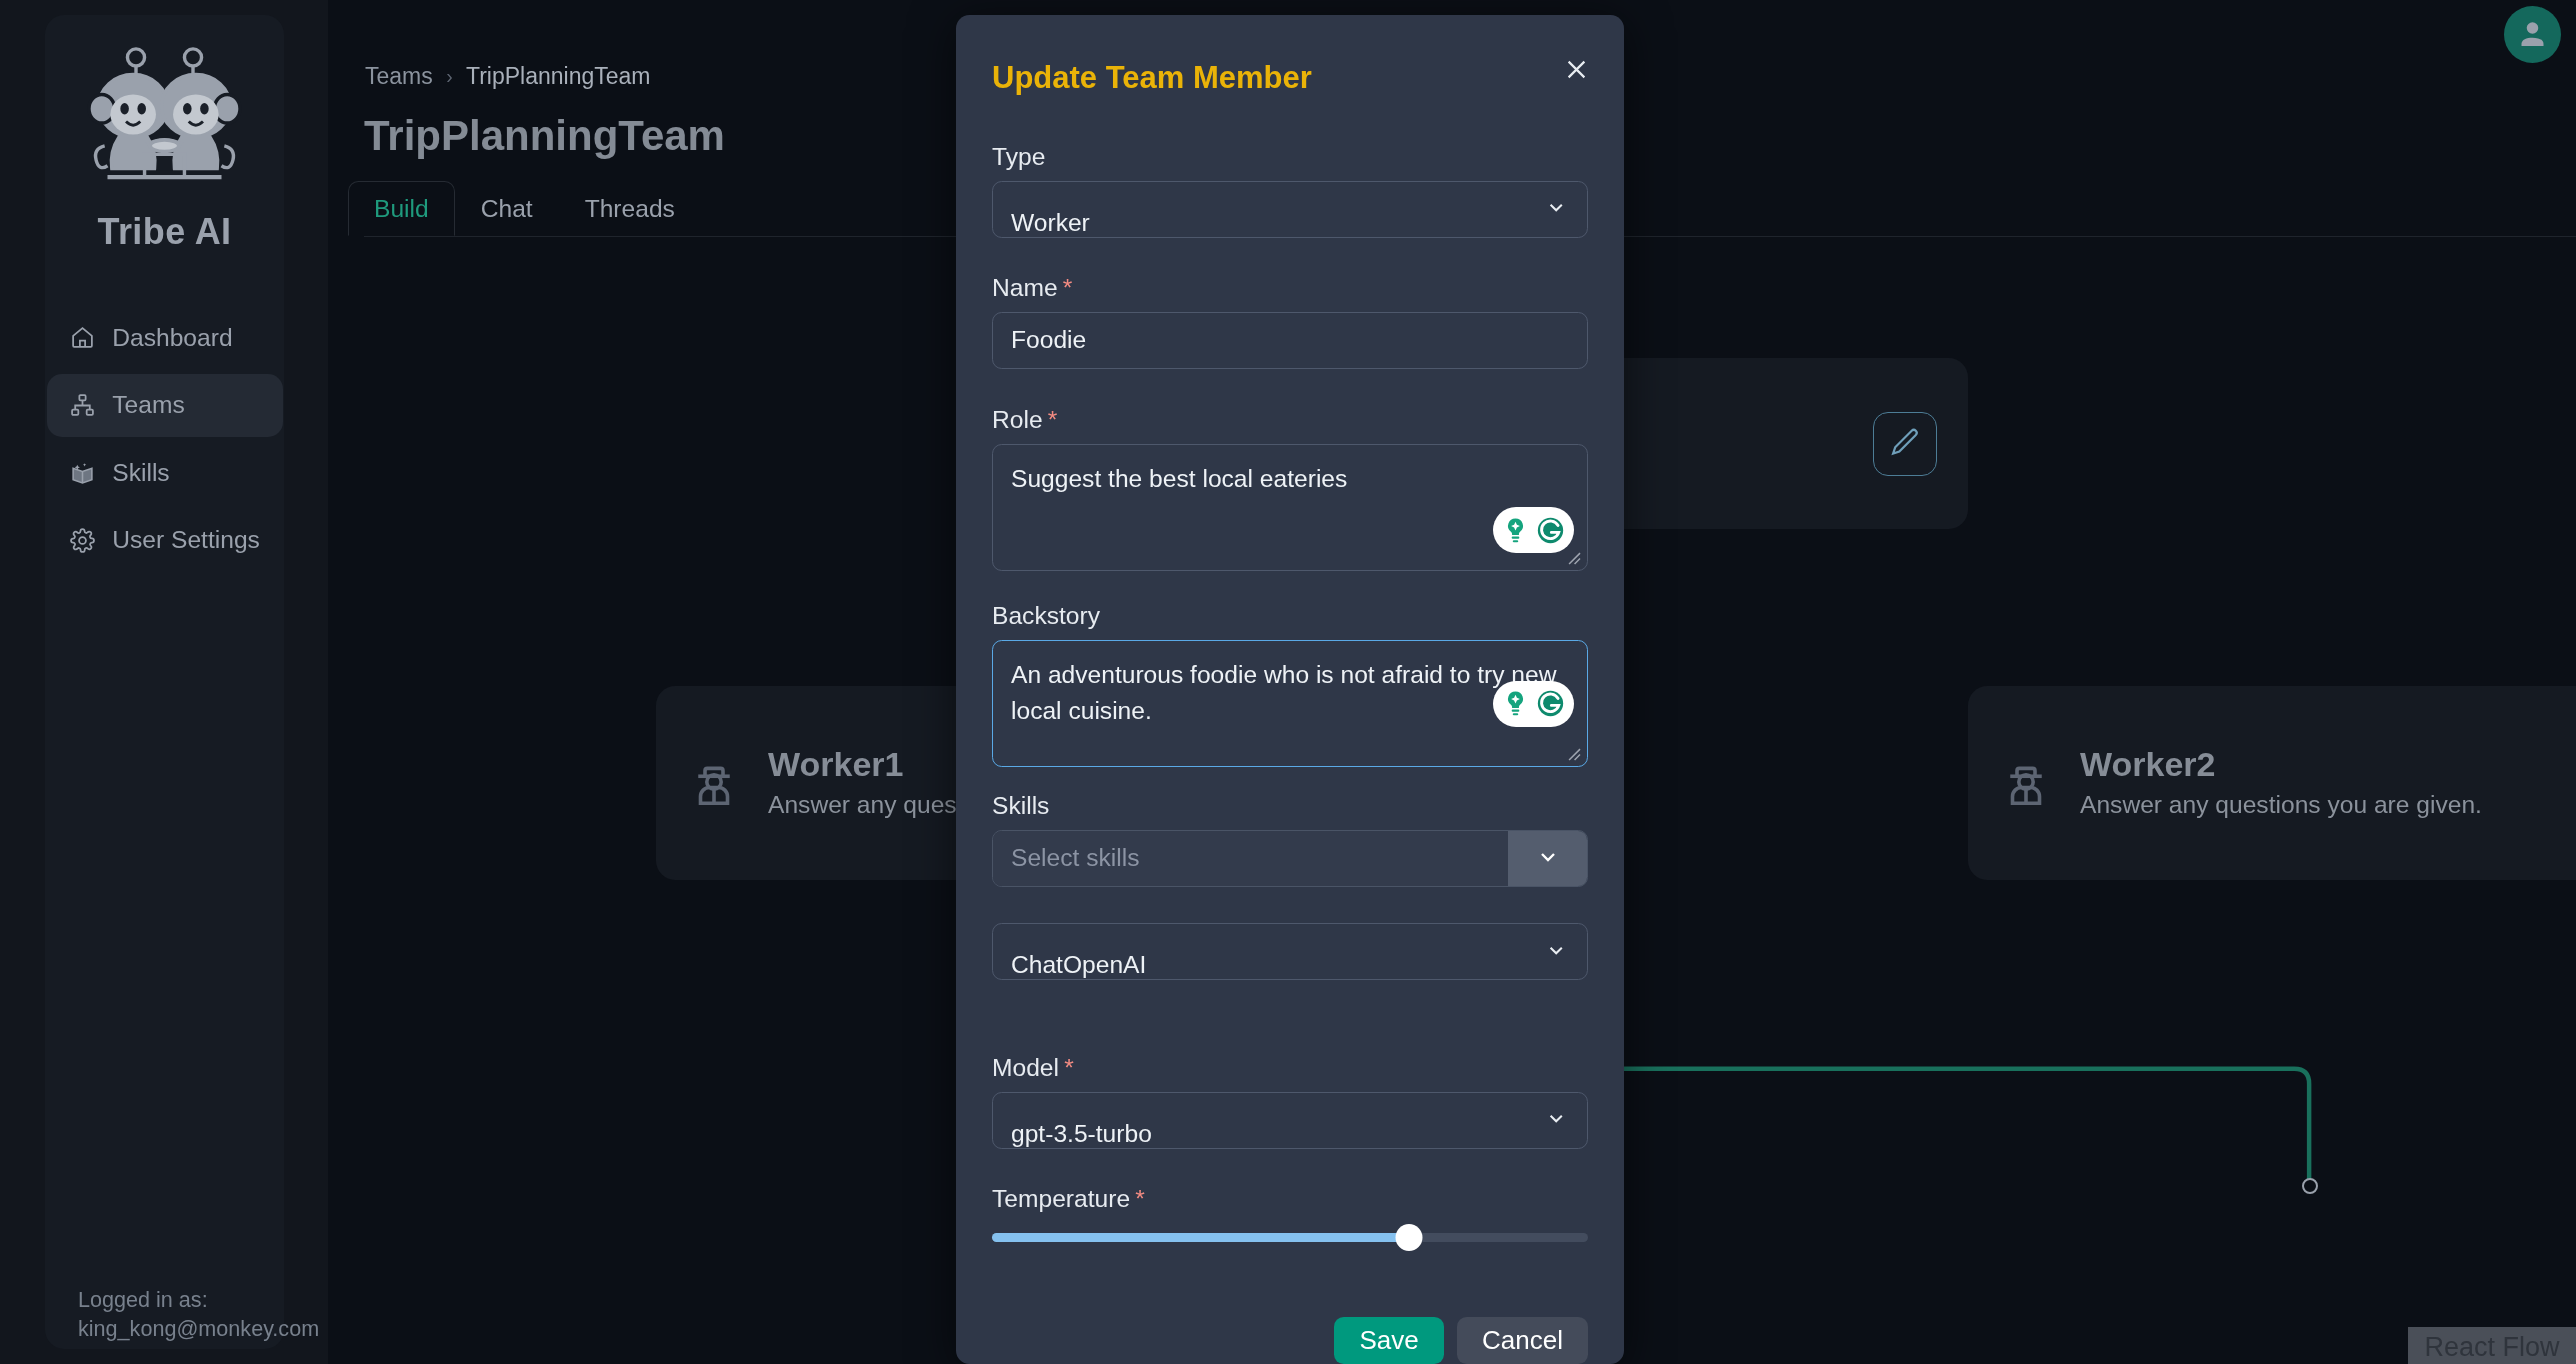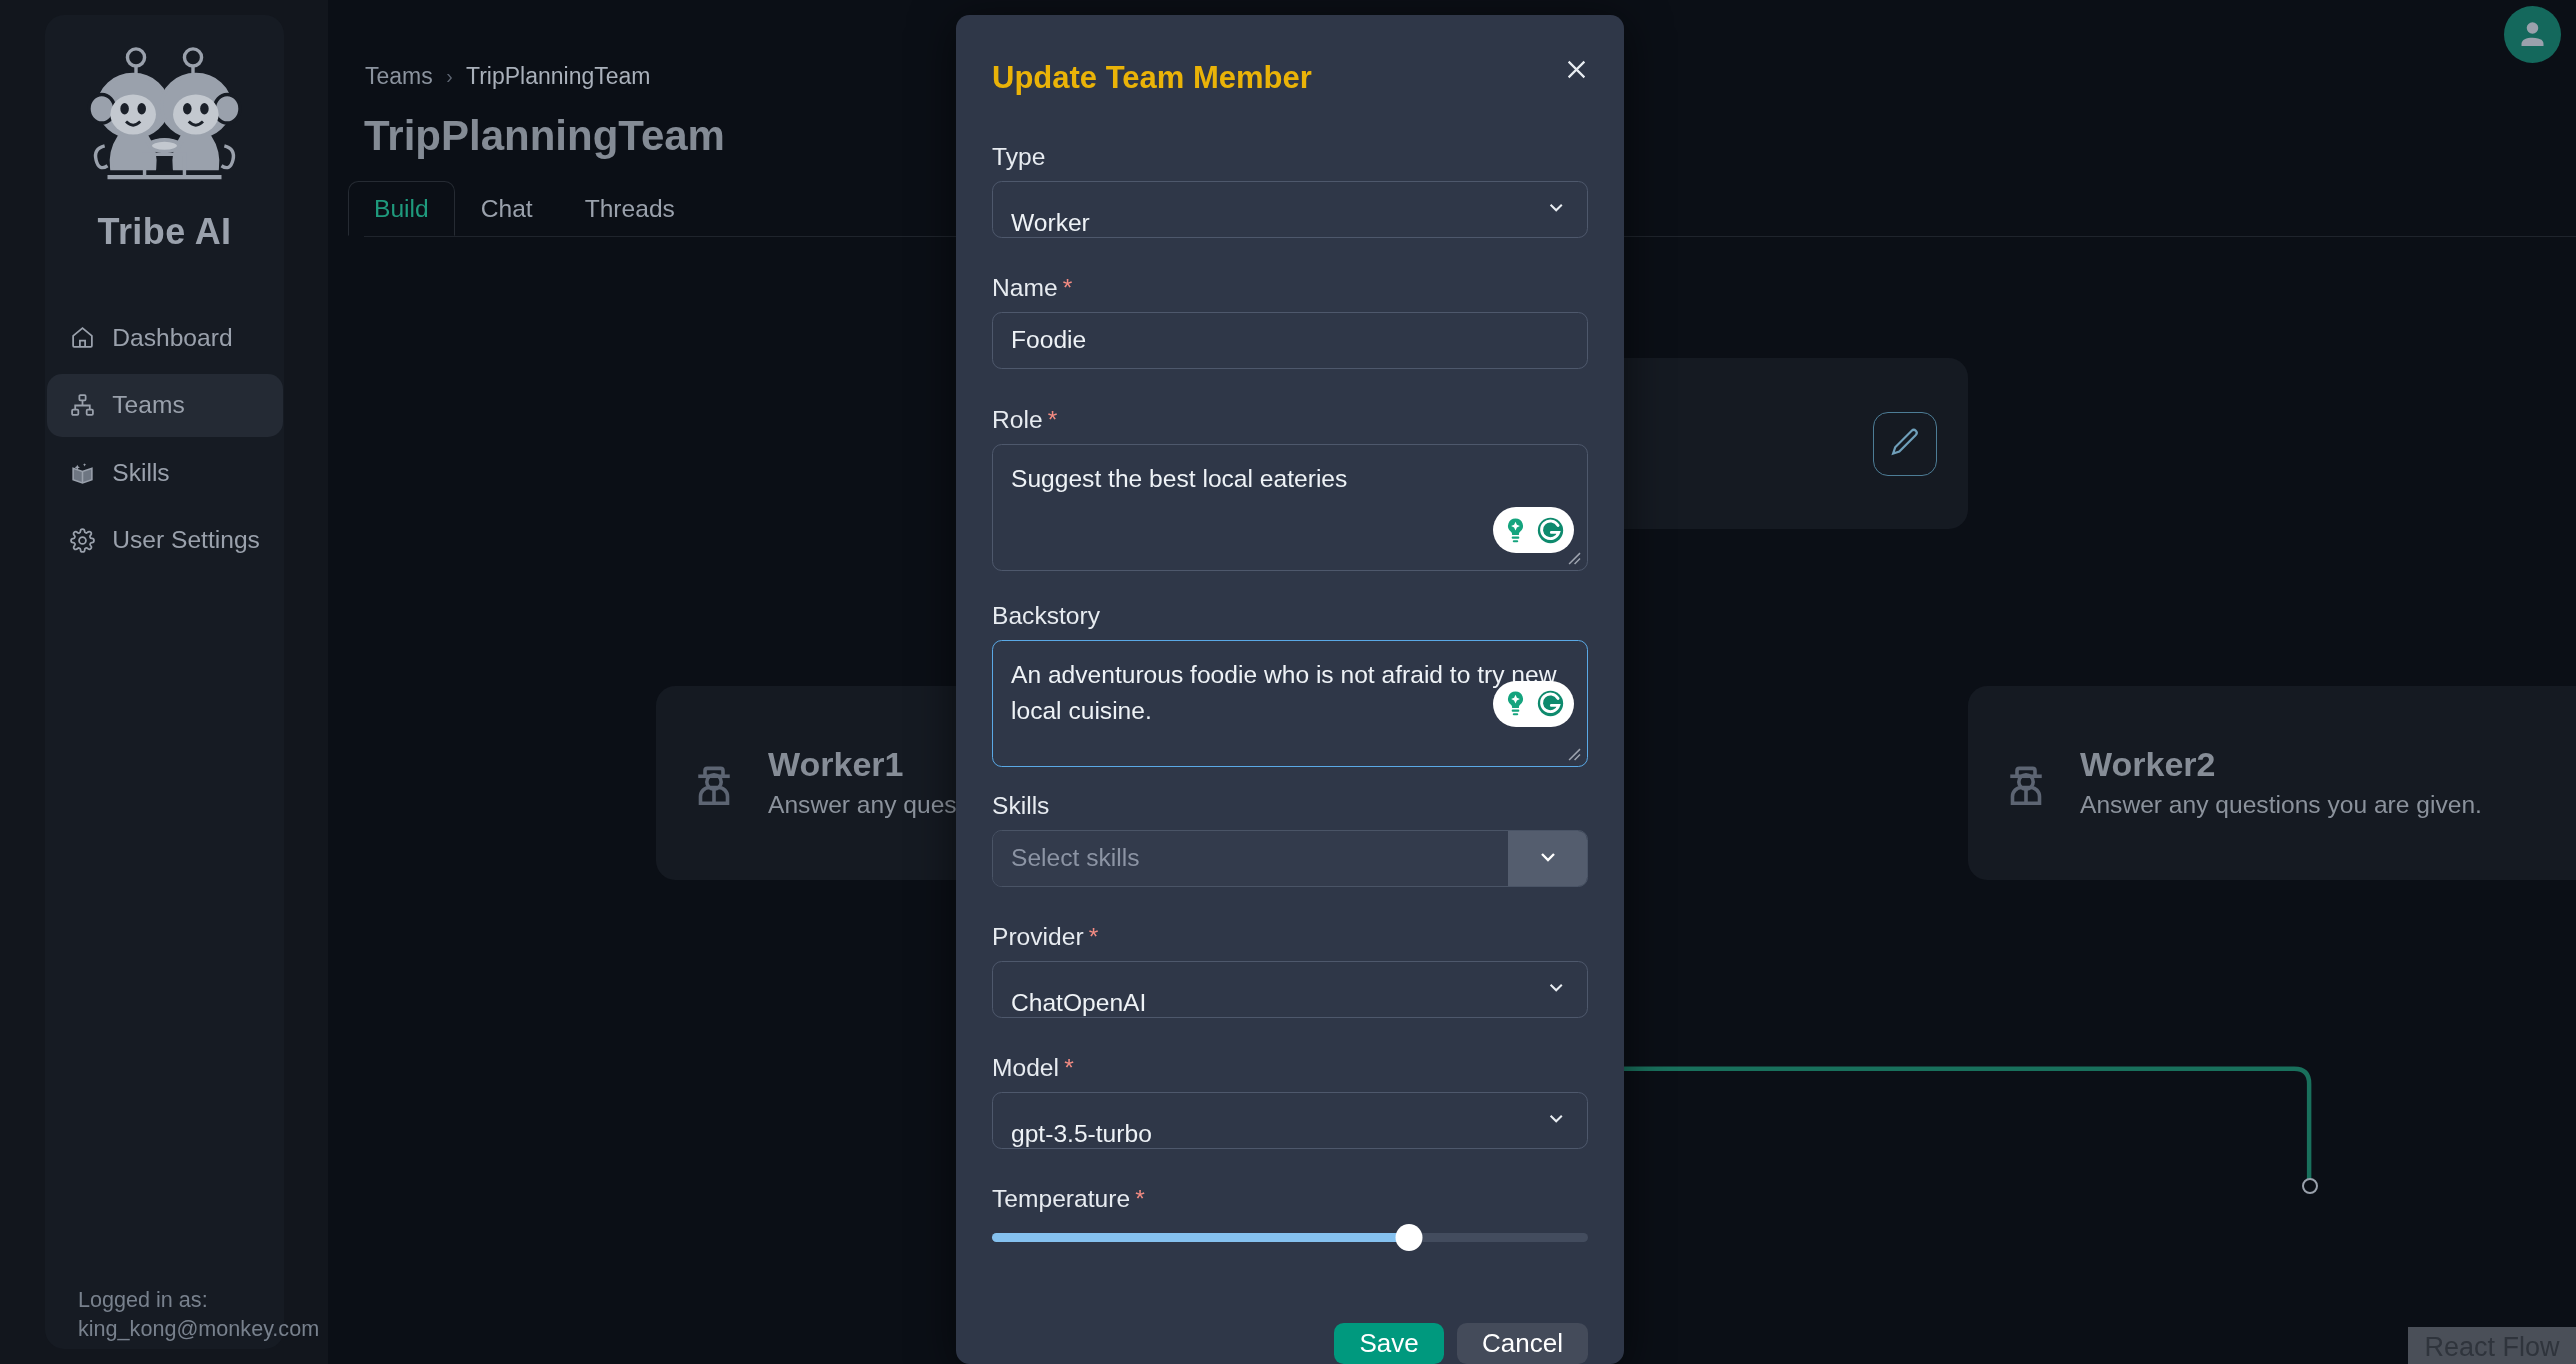--- a/index.html
+++ b/index.html
@@ -474,9 +474,6 @@
     </div>
 
     <div class="field" style="top:908px;">
-      <div class="field-label">
-        <span>Provider</span><span class="req">*</span>
-      </div>
       <div class="select-box">
         <span class="select-value">ChatOpenAI</span>
         <span class="chev">

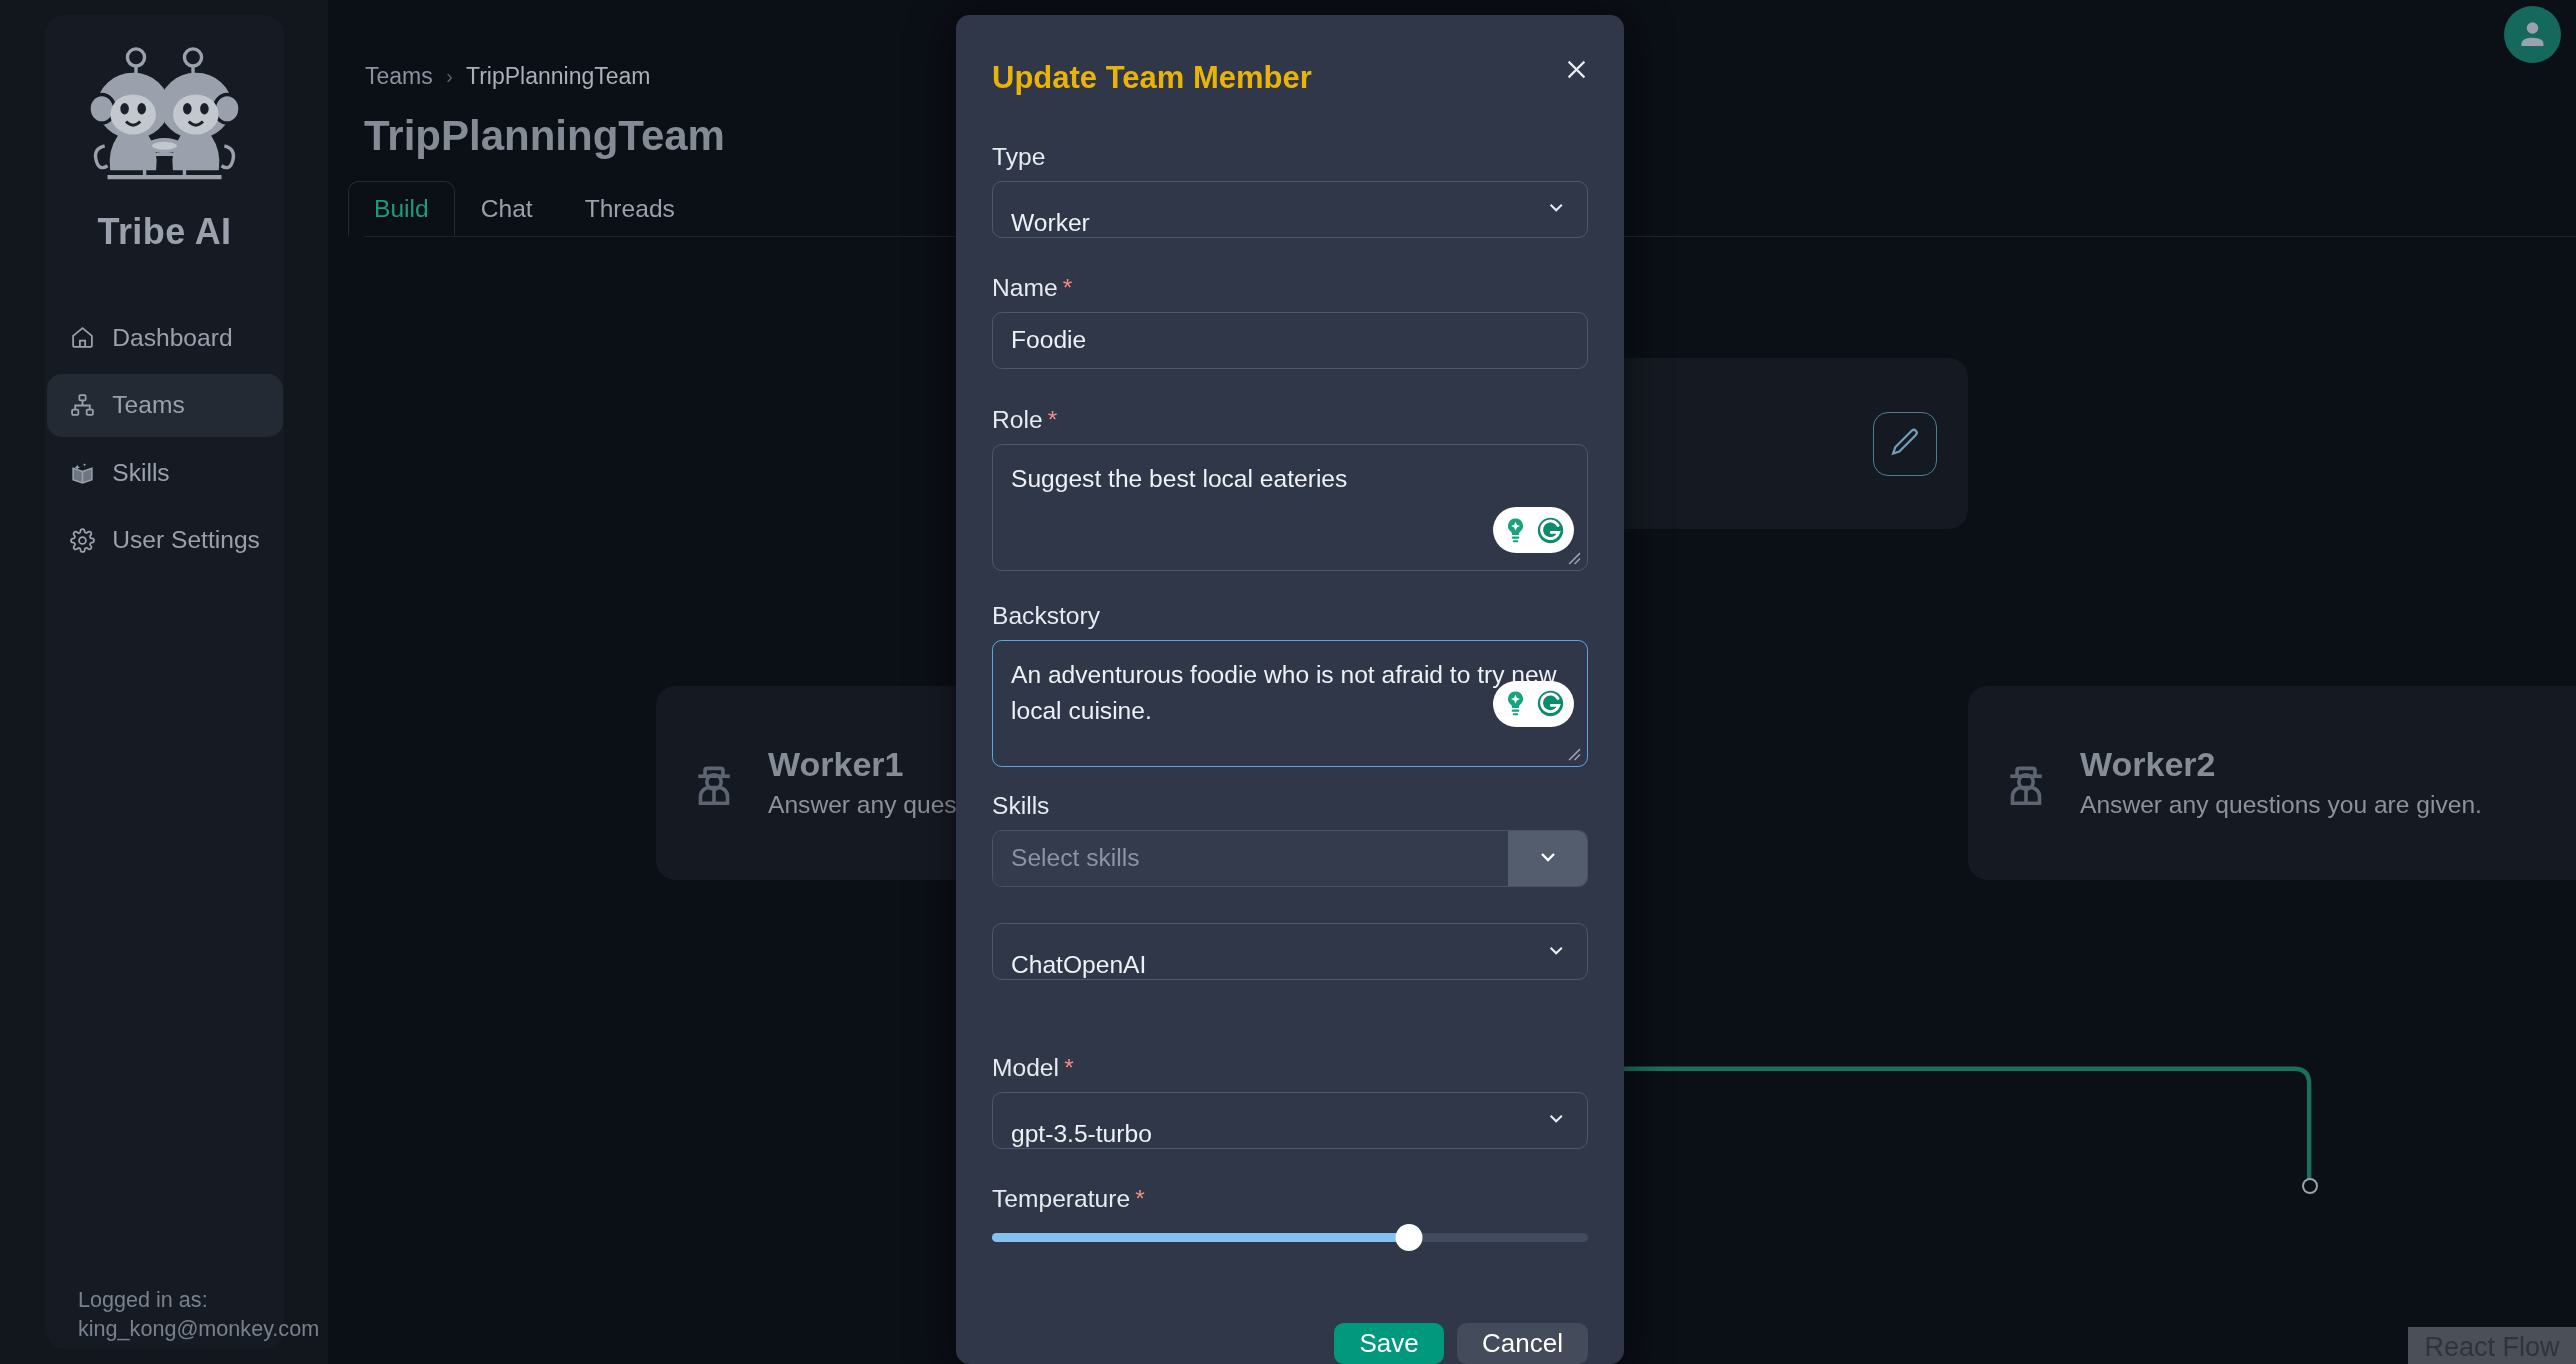--- a/index.html
+++ b/index.html
@@ -181,7 +181,7 @@
     position: absolute; right: 36px; bottom: 0; display: flex; gap: 13.4px;
   }
   .btn {
-    height: 41px; padding: 0 25px; border-radius: 9.7px; border: none;
+    height: 47px; padding: 0 25px; border-radius: 9.7px; border: none;
     font-size: 26px; color: #ffffff; cursor: pointer;
     font-family: "Liberation Sans", sans-serif;
     display: flex; align-items: center; justify-content: center;

